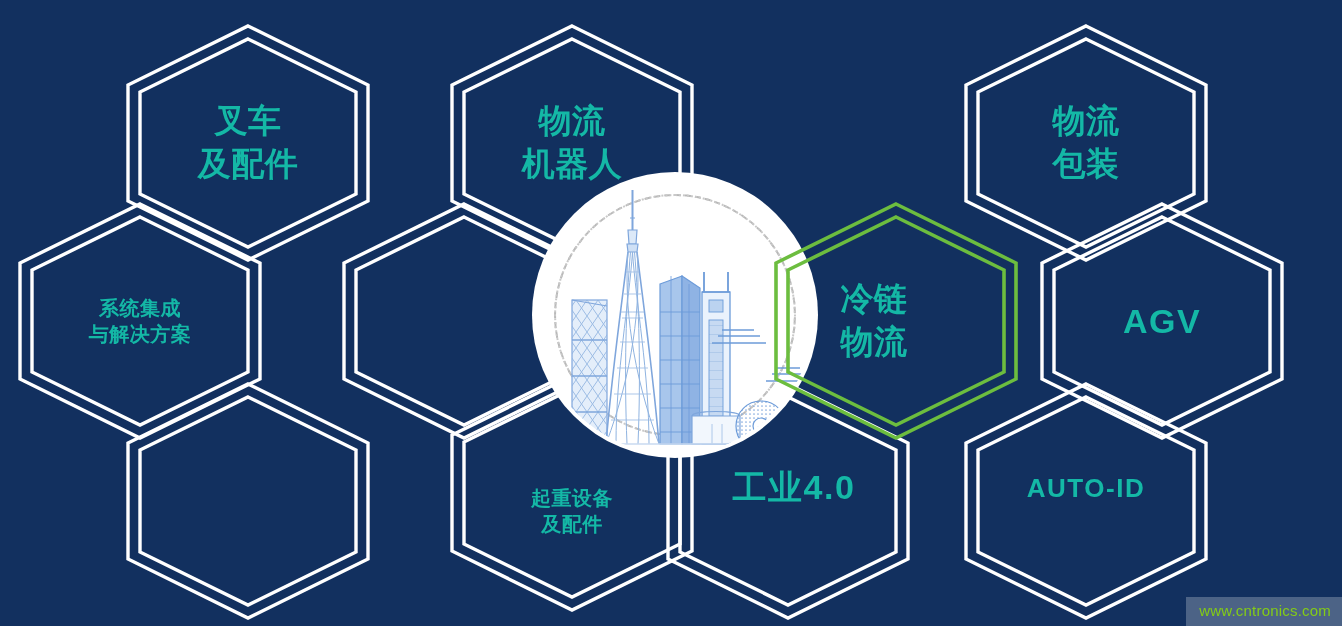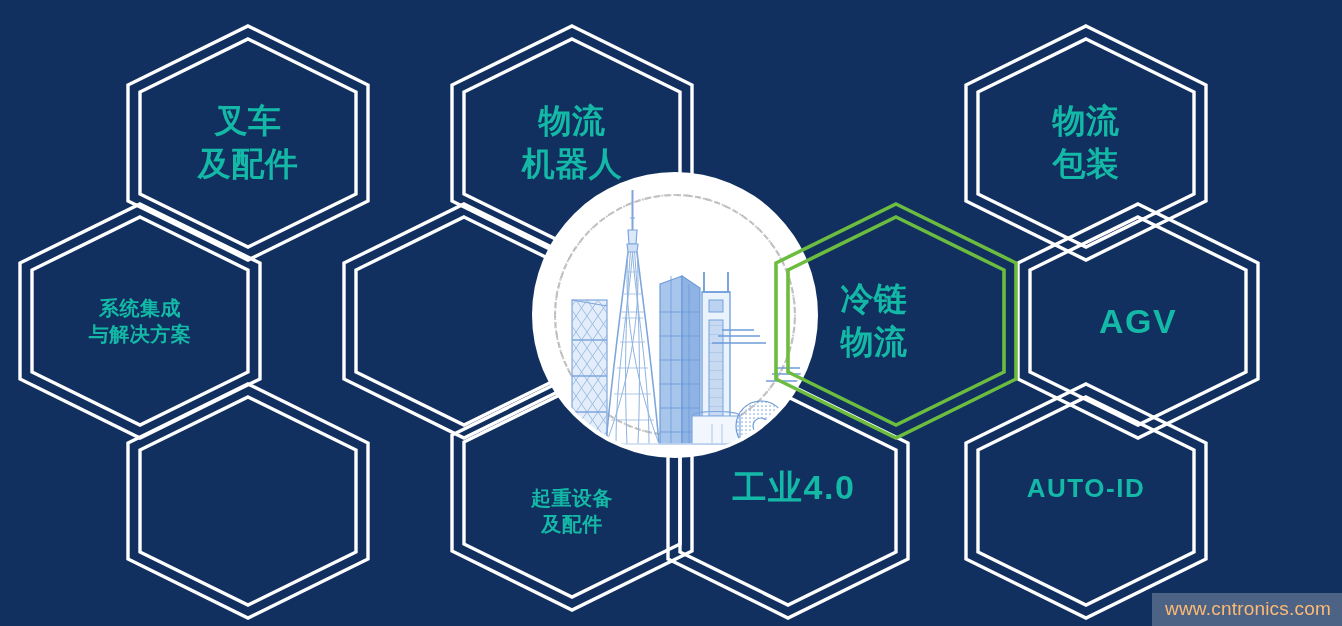--- a/index.html
+++ b/index.html
@@ -146,7 +146,7 @@
 包装</div>
   </div>
 
-  <div class="hex latin" style="left:1014px; top:200px; width:248px; height:242px;">
+  <div class="hex latin" style="left:1038px; top:200px; width:248px; height:242px;">
     <svg width="248" height="242" viewBox="0 0 248 242">
       <polygon points="124,4 244,63 244,179 124,238 4,179 4,63" fill="none" stroke="#FFFFFF" stroke-width="3.4"></polygon>
       <polygon points="124,17 232,70 232,172 124,225 16,172 16,70" fill="none" stroke="#FFFFFF" stroke-width="3.4"></polygon>

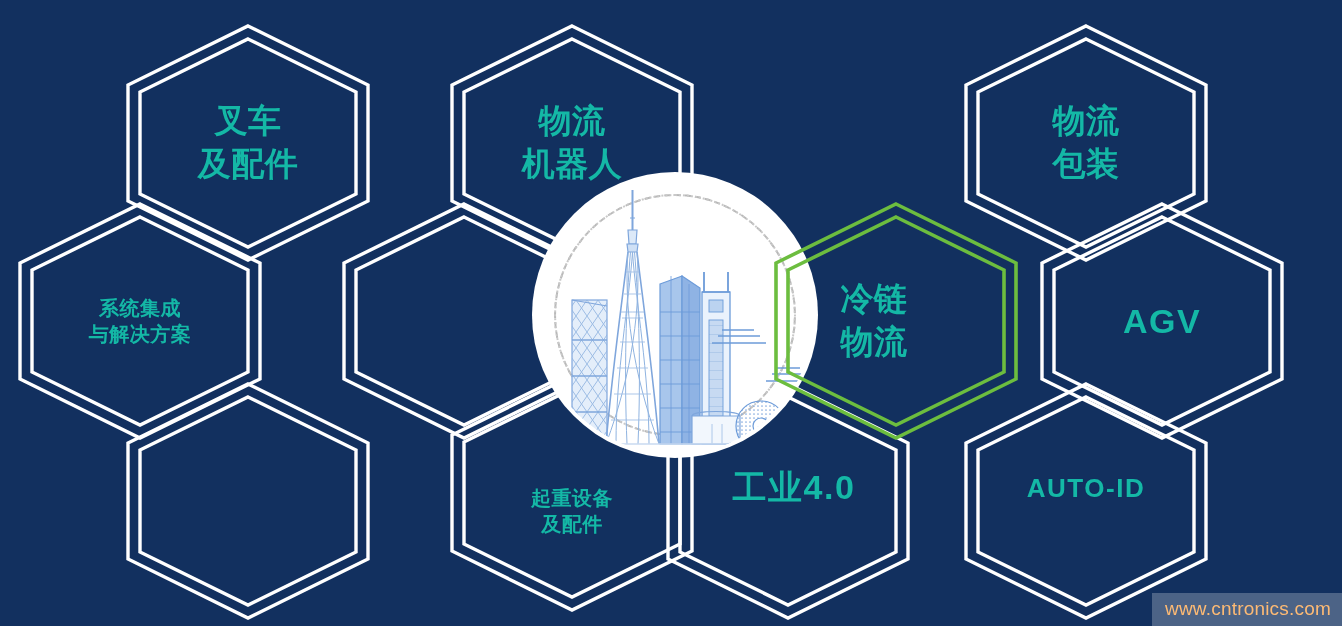--- a/index.html
+++ b/index.html
@@ -58,8 +58,8 @@
     z-index:30;
   }
   #watermark span {
-    color:#fdba74;
-    font-size:19px;
+    color:#84cc16;
+    font-size:15px;
     font-family:"Liberation Sans","DejaVu Sans",sans-serif;
     letter-spacing:0.2px;
   }

